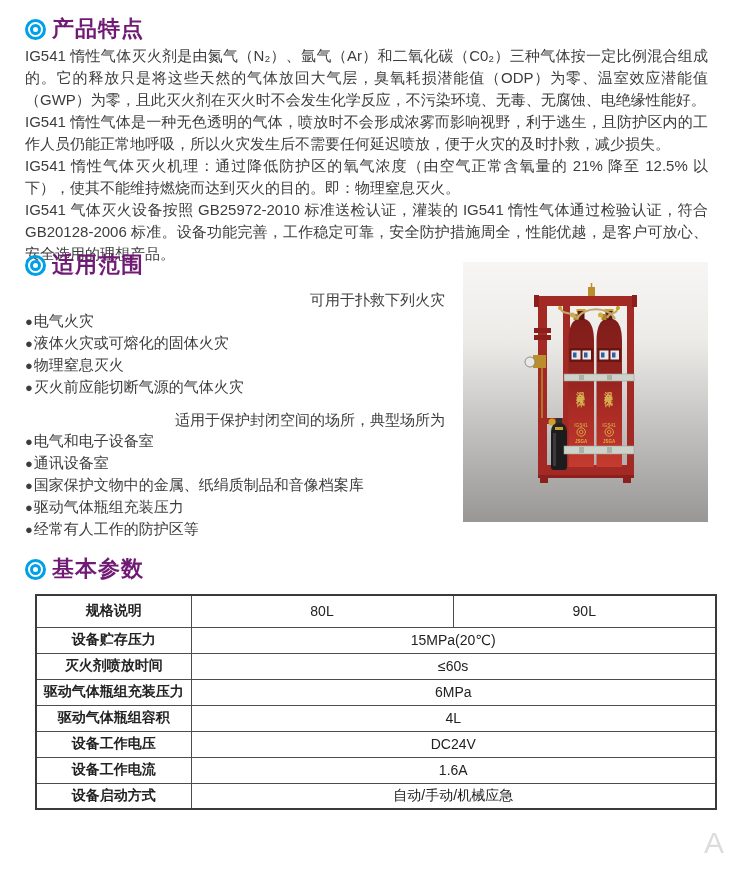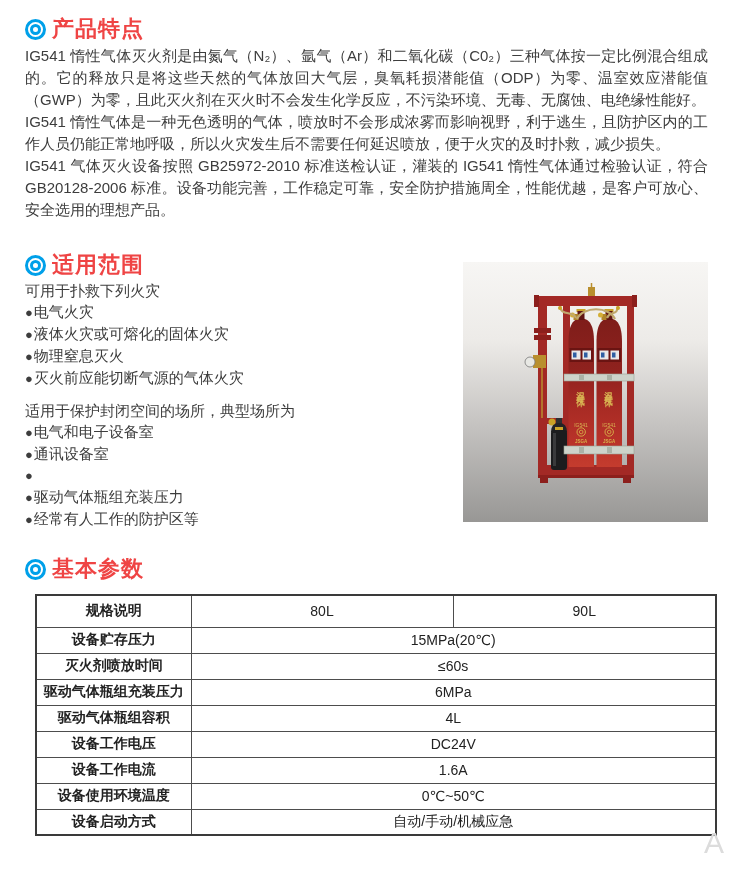--- a/index.html
+++ b/index.html
@@ -13,7 +13,7 @@
   .sec-icon{width:15px;height:15px;border:3px solid #00a0e9;border-radius:50%;
     display:flex;align-items:center;justify-content:center;flex:0 0 auto;}
   .sec-icon .inner{width:5px;height:5px;border:3px solid #00a0e9;border-radius:50%;}
-  .sec-title{color:#ef4444;font-size:22px;font-weight:bold;letter-spacing:1px;}
+  .sec-title{color:#701a75;font-size:22px;font-weight:bold;letter-spacing:1px;}
   
   .features-text{position:absolute;left:25px;top:45px;width:683px;
     font-size:15px;line-height:22px;text-align:justify;}

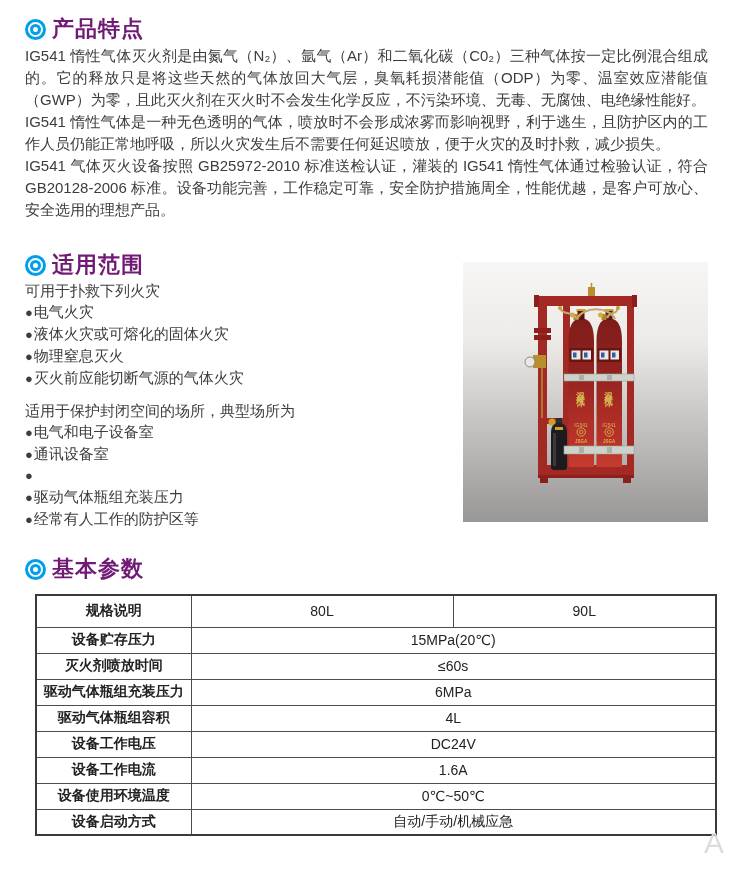--- a/index.html
+++ b/index.html
@@ -59,6 +59,7 @@
 <div class="features-text">
   <p>IG541 惰性气体灭火剂是由氮气（N₂）、氩气（Ar）和二氧化碳（C0₂）三种气体按一定比例混合组成的。它的释放只是将这些天然的气体放回大气层，臭氧耗损潜能值（ODP）为零、温室效应潜能值（GWP）为零，且此灭火剂在灭火时不会发生化学反应，不污染环境、无毒、无腐蚀、电绝缘性能好。</p>
   <p>IG541 惰性气体是一种无色透明的气体，喷放时不会形成浓雾而影响视野，利于逃生，且防护区内的工作人员仍能正常地呼吸，所以火灾发生后不需要任何延迟喷放，便于火灾的及时扑救，减少损失。</p>
+  <p>IG541 惰性气体灭火机理：通过降低防护区的氧气浓度（由空气正常含氧量的 21% 降至 12.5% 以下），使其不能维持燃烧而达到灭火的目的。即：物理窒息灭火。</p>
   <p>IG541 气体灭火设备按照 GB25972-2010 标准送检认证，灌装的 IG541 惰性气体通过检验认证，符合 GB20128-2006 标准。设备功能完善，工作稳定可靠，安全防护措施周全，性能优越，是客户可放心、安全选用的理想产品。</p>
 </div>
 

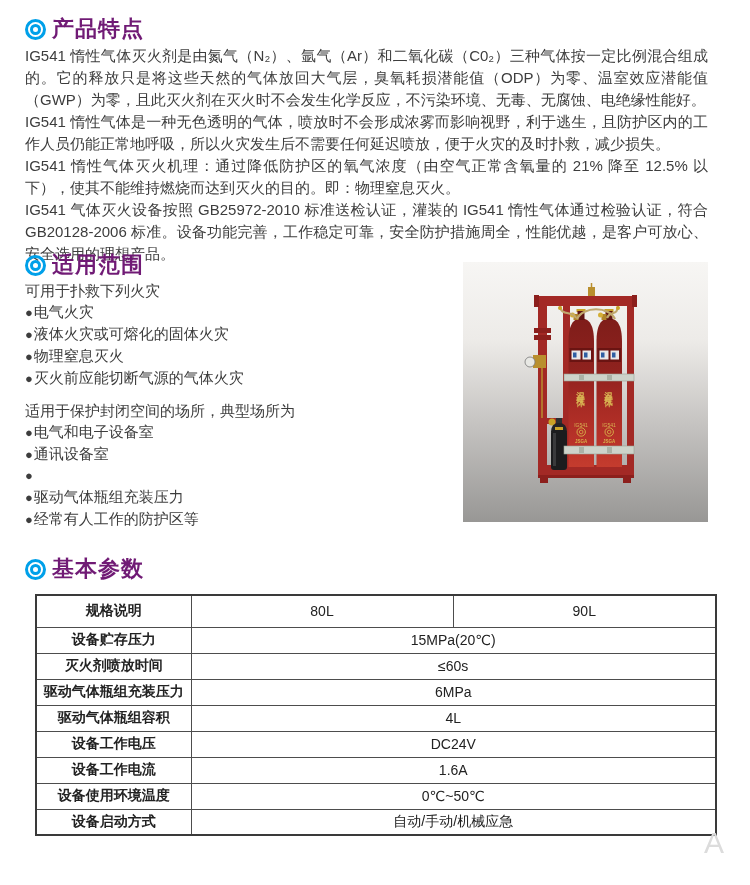--- a/index.html
+++ b/index.html
@@ -19,7 +19,7 @@
     font-size:15px;line-height:22px;text-align:justify;}
   .features-text p{margin:0;}
   
-  .scope-list{position:absolute;left:25px;top:280px;width:420px;font-size:15px;line-height:21px;}
+  .scope-list{position:absolute;left:25px;top:289px;width:420px;font-size:15px;line-height:21px;text-align:right;}
   .scope-group2{margin-top:11px;}
   .scope-intro{margin:0;}
   .scope-item{display:flex;align-items:baseline;}

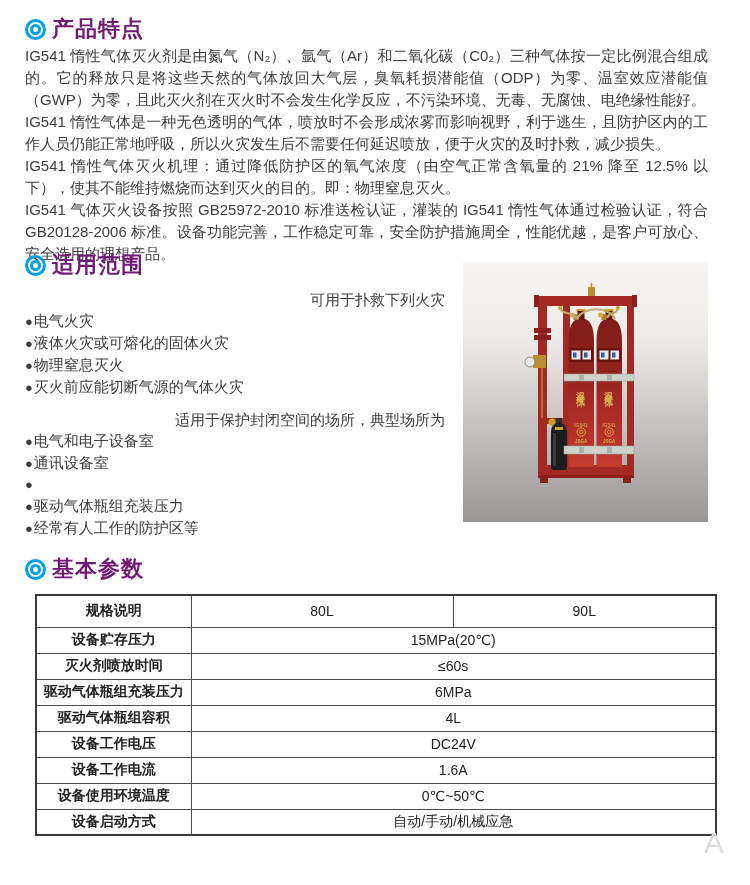--- a/index.html
+++ b/index.html
@@ -102,6 +102,7 @@
     </div>
     <div class="scope-item">
       <span class="bullet">●</span>
+      <span>国家保护文物中的金属、纸绢质制品和音像档案库</span>
     </div>
     <div class="scope-item">
       <span class="bullet">●</span>

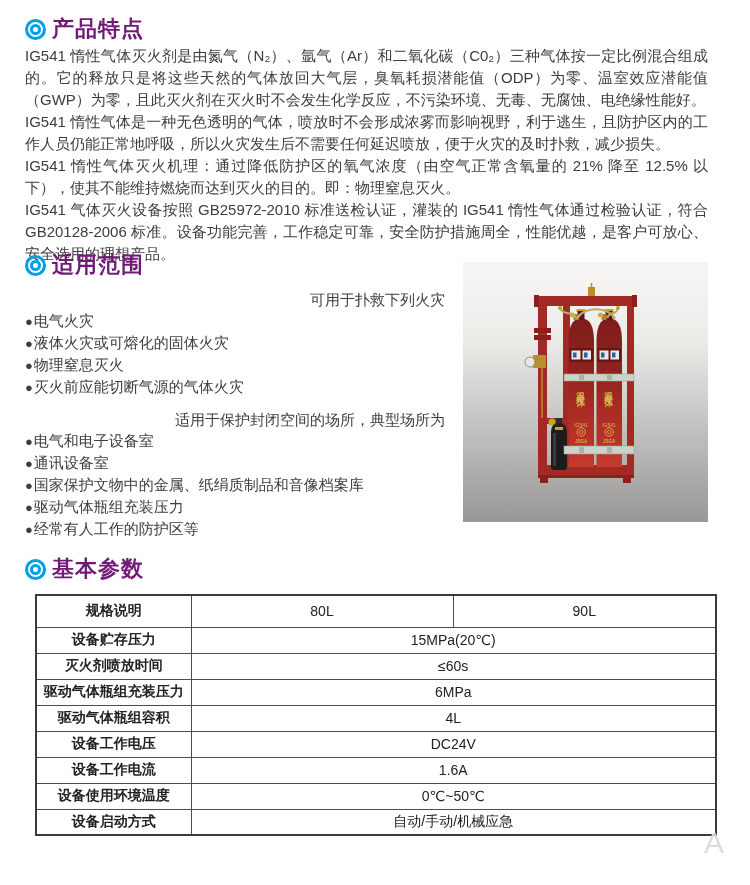--- a/index.html
+++ b/index.html
@@ -250,10 +250,6 @@
       <td colspan="2">1.6A</td>
     </tr>
     <tr>
-      <th>设备使用环境温度</th>
-      <td colspan="2">0℃~50℃</td>
-    </tr>
-    <tr>
       <th>设备启动方式</th>
       <td colspan="2">自动/手动/机械应急</td>
     </tr>

